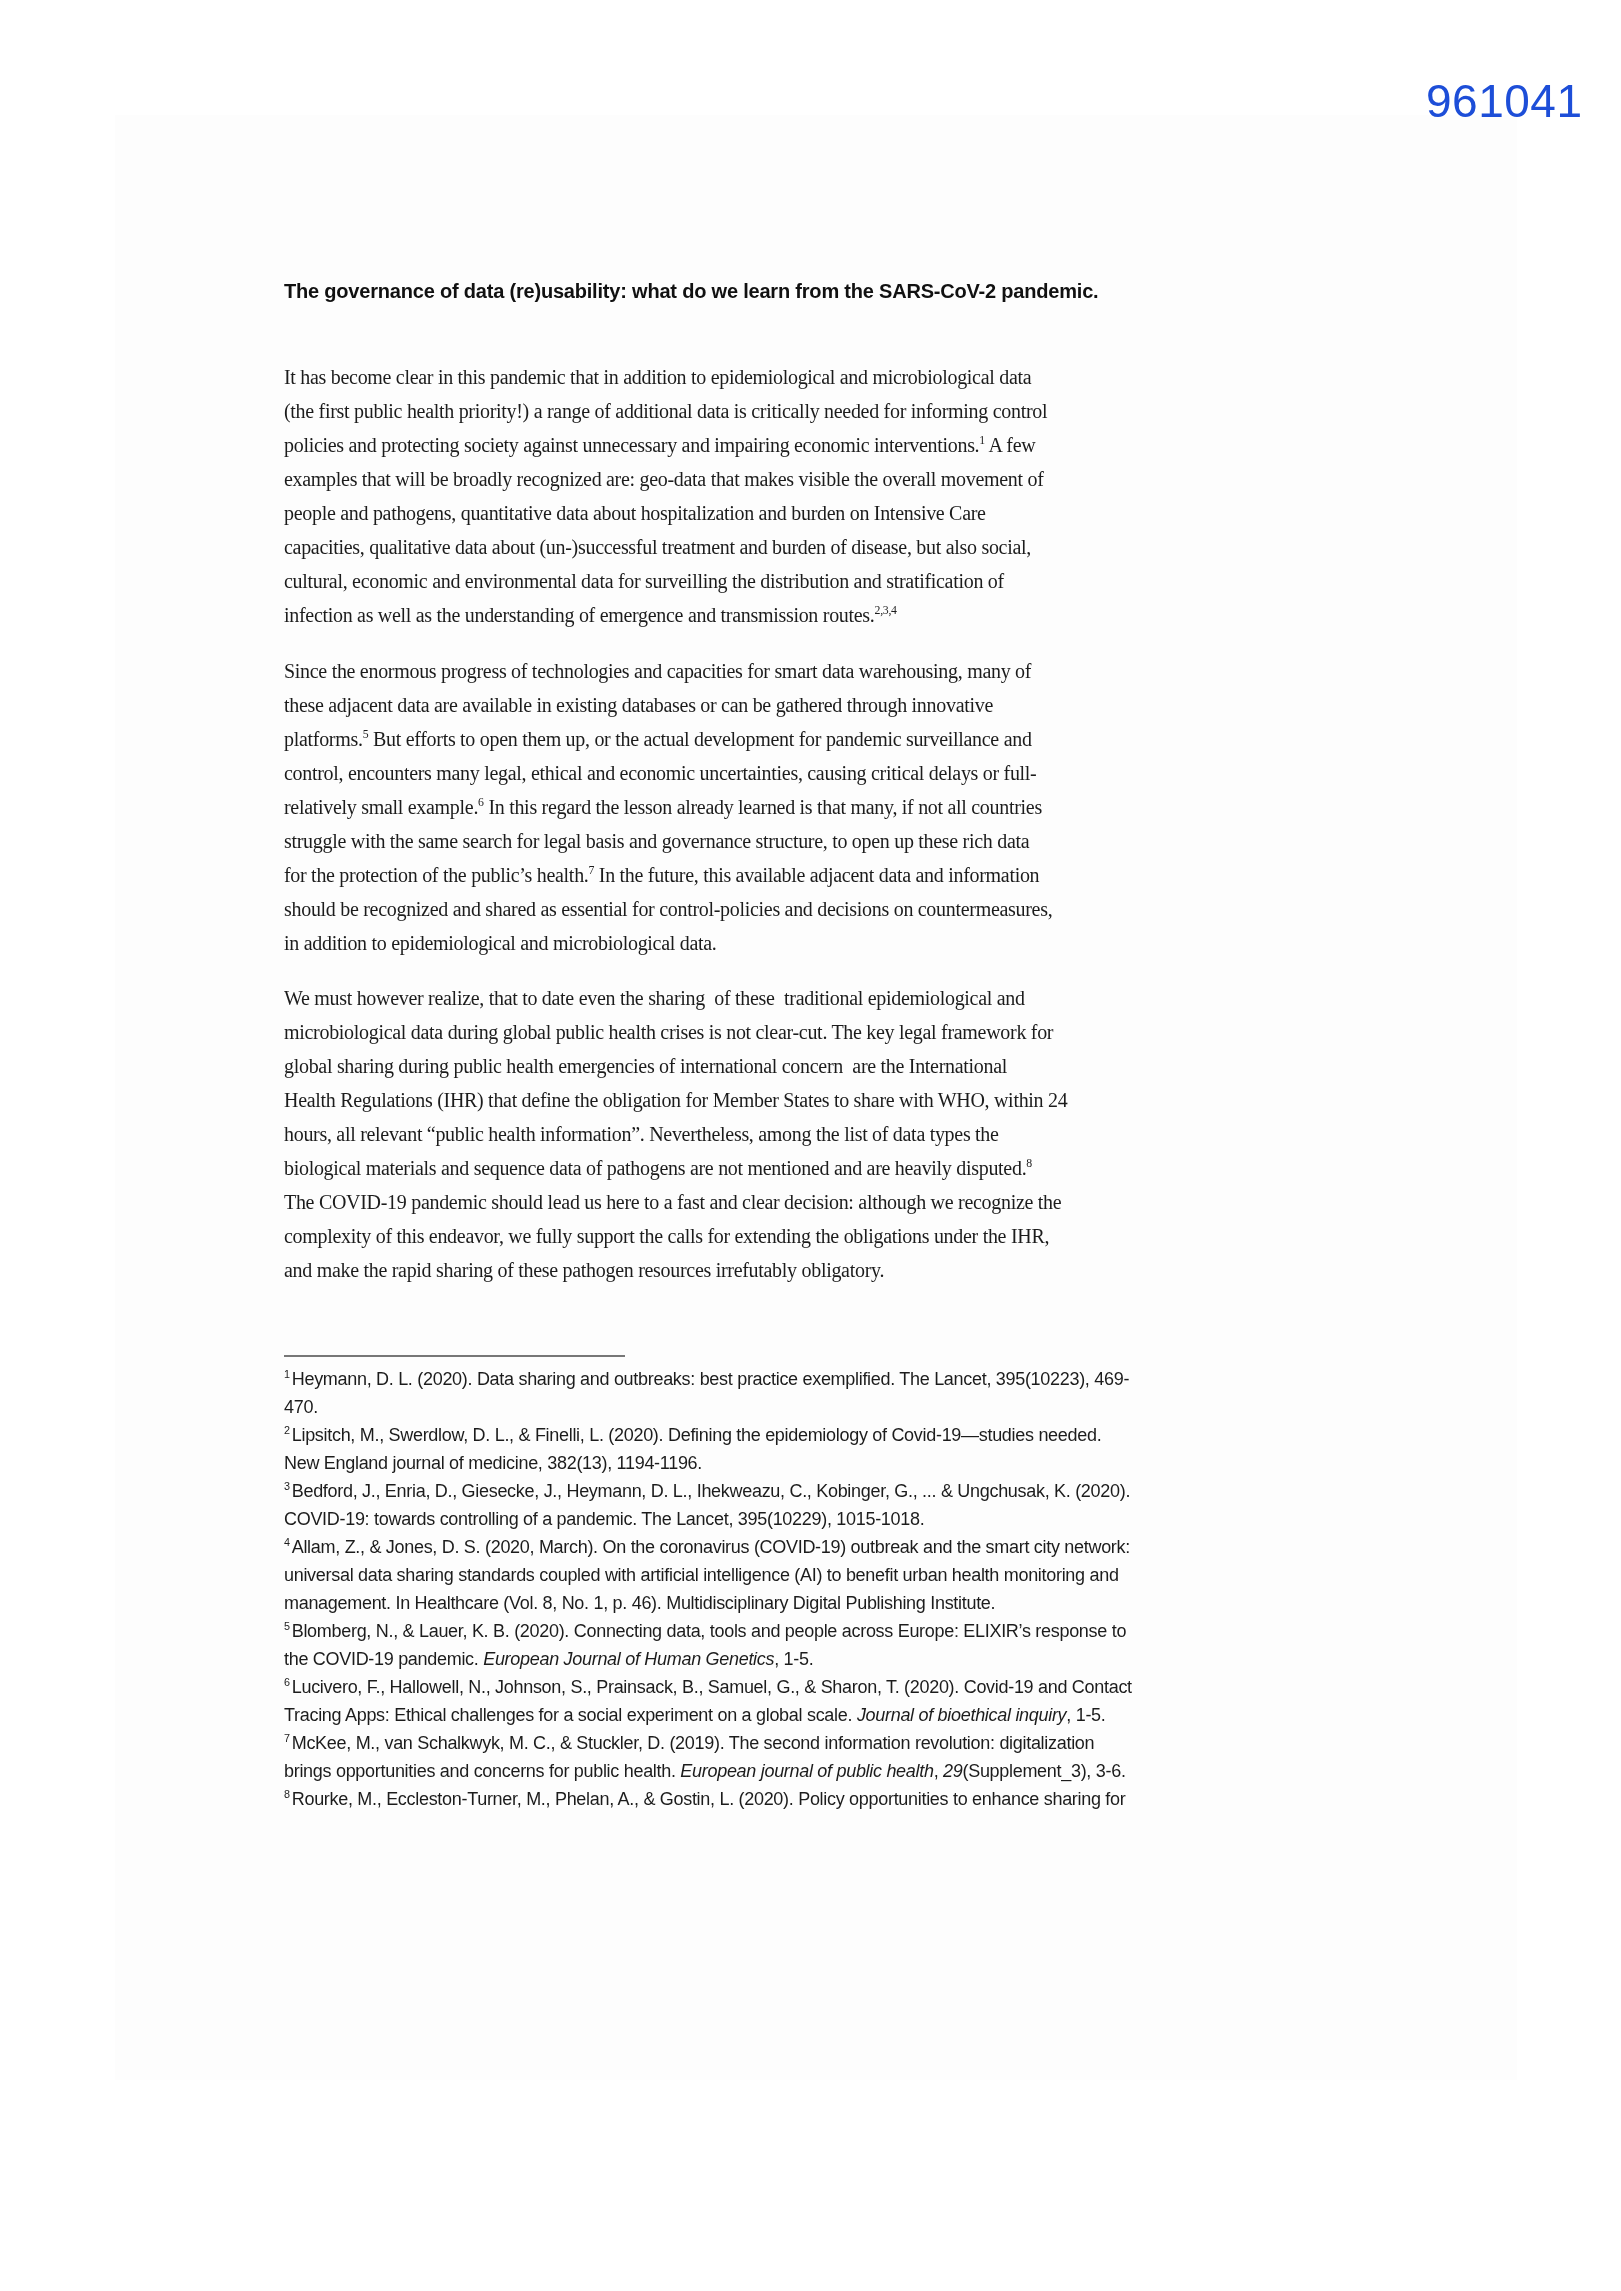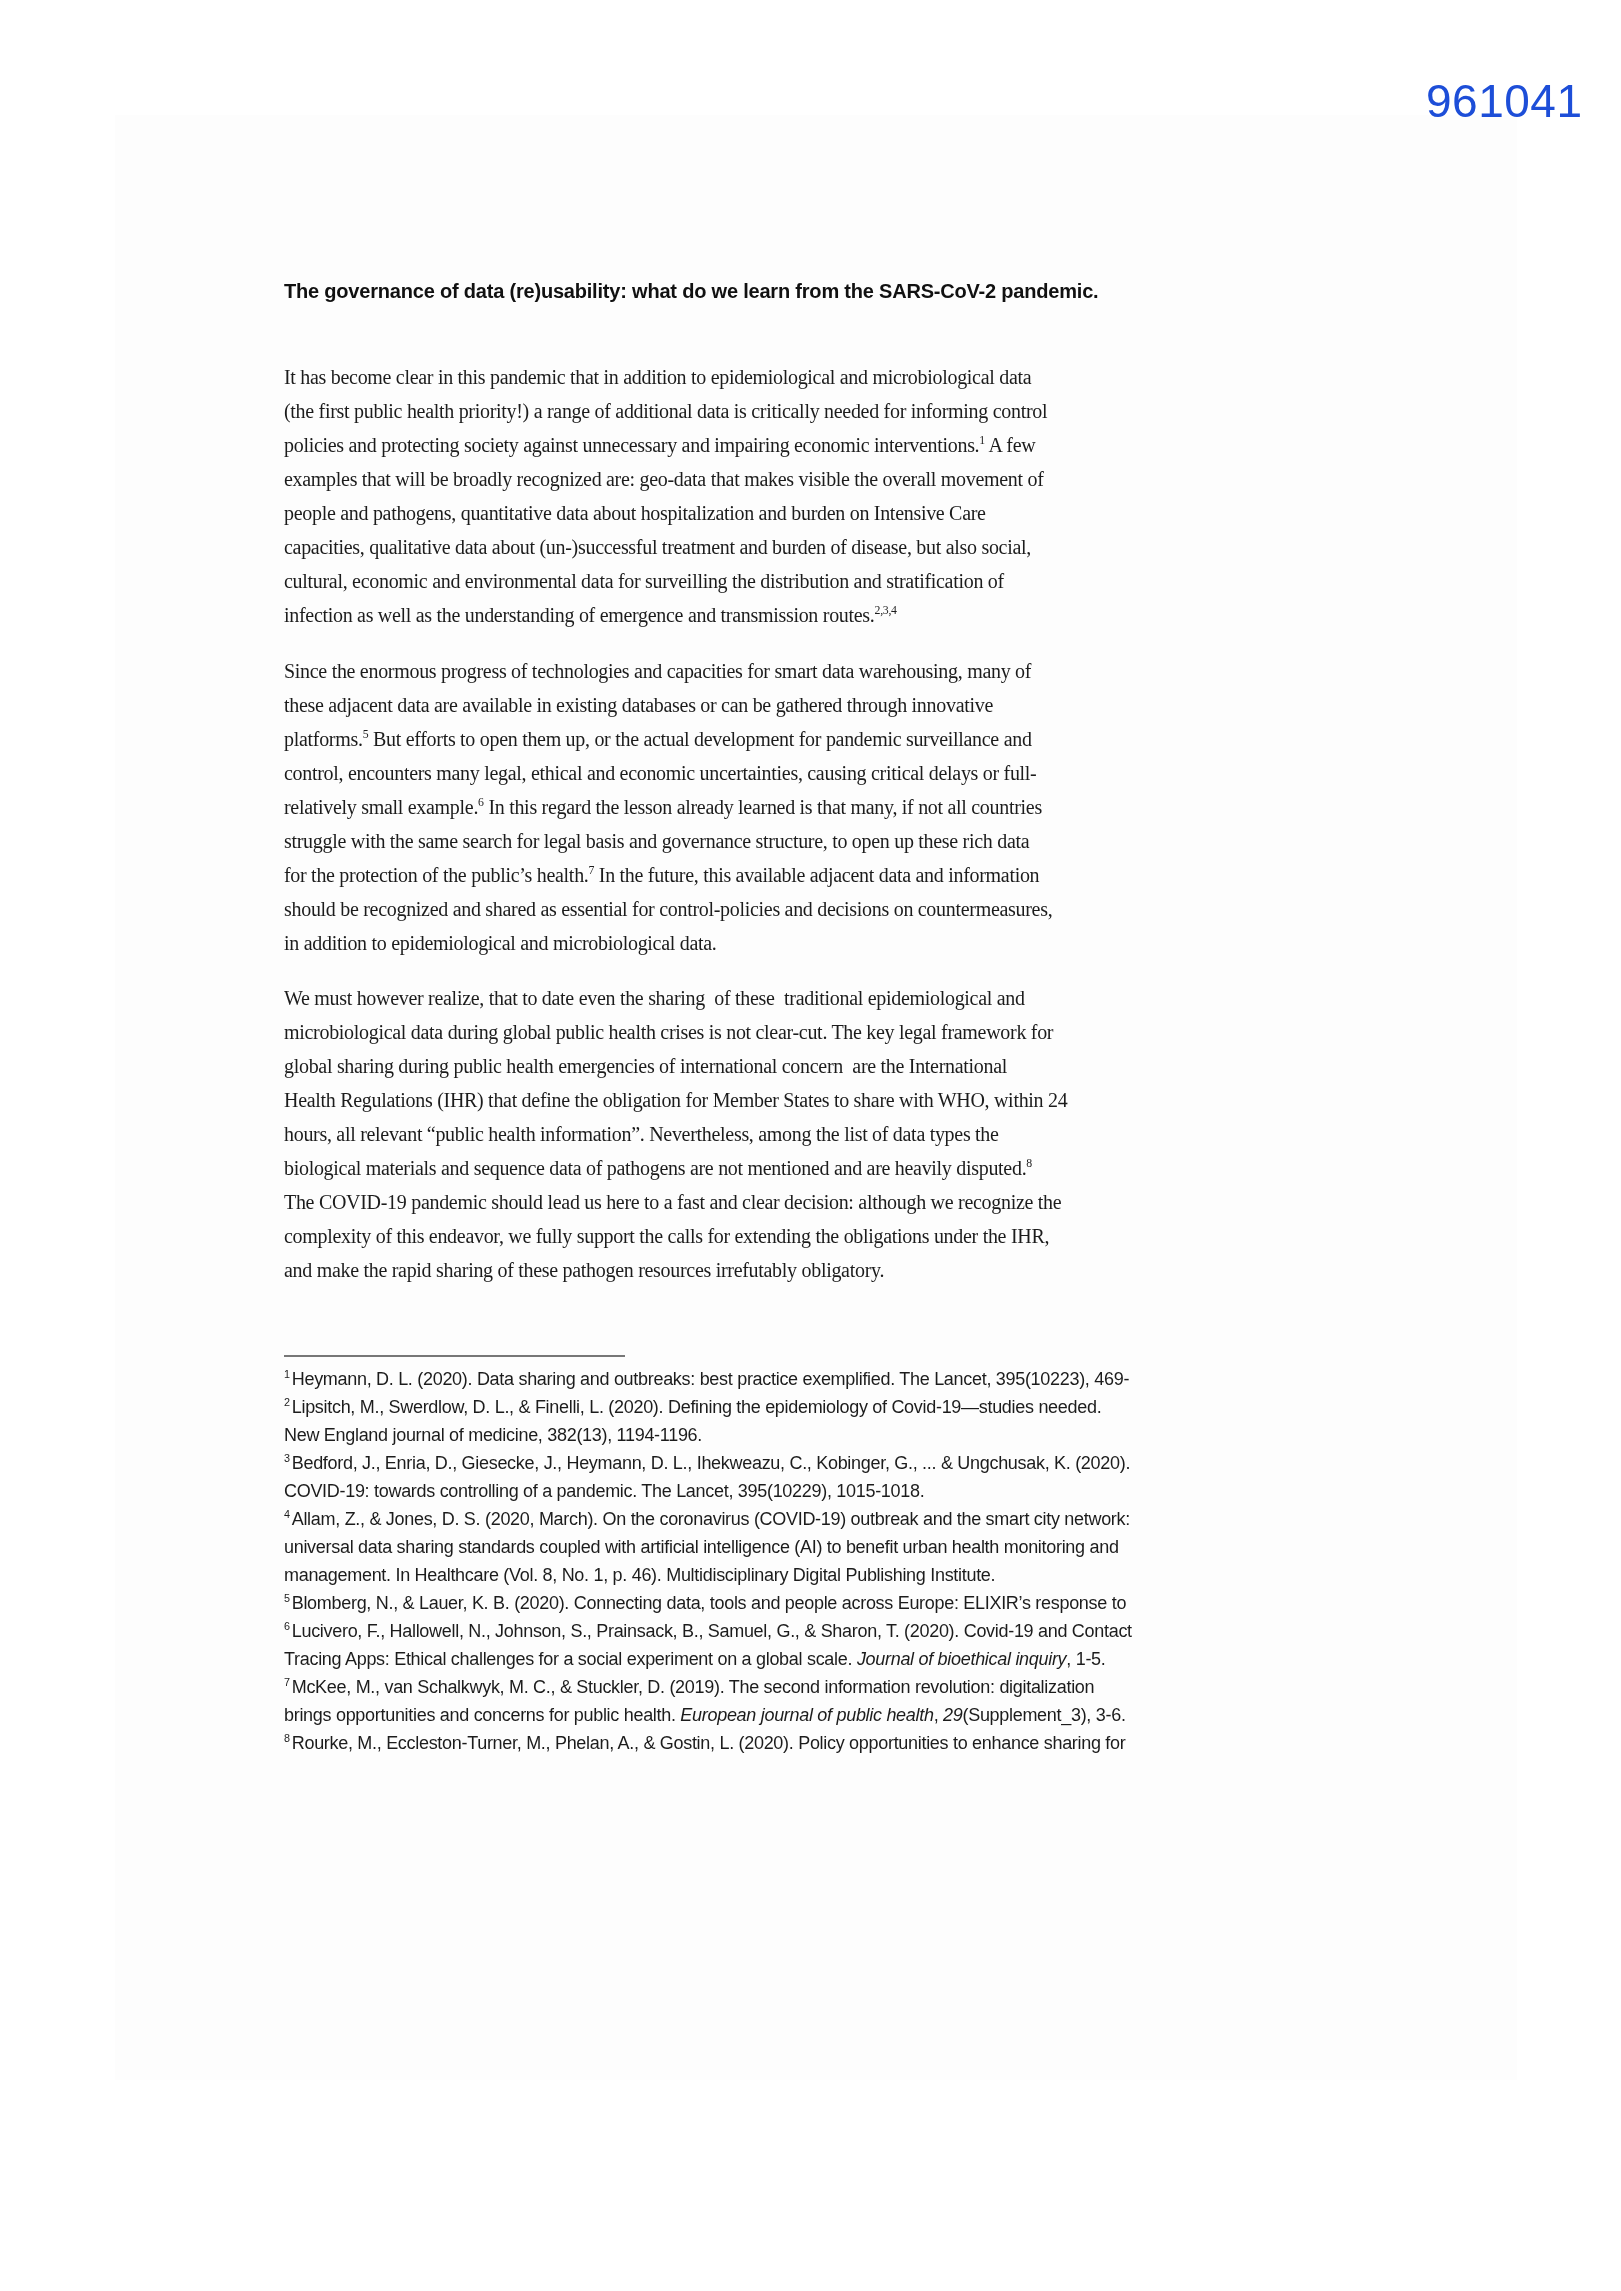--- a/index.html
+++ b/index.html
@@ -67,6 +67,7 @@
   <div class="footnote">
     <div>
       <span class="line"><sup>1</sup><span>Heymann, D. L. (2020). Data sharing and outbreaks: best practice exemplified. The Lancet, 395(10223), 469-</span></span>
+      <span class="line">470.</span>
     </div>
     <div>
       <span class="line"><sup>2</sup><span>Lipsitch, M., Swerdlow, D. L., &amp; Finelli, L. (2020). Defining the epidemiology of Covid-19—studies needed.</span></span>

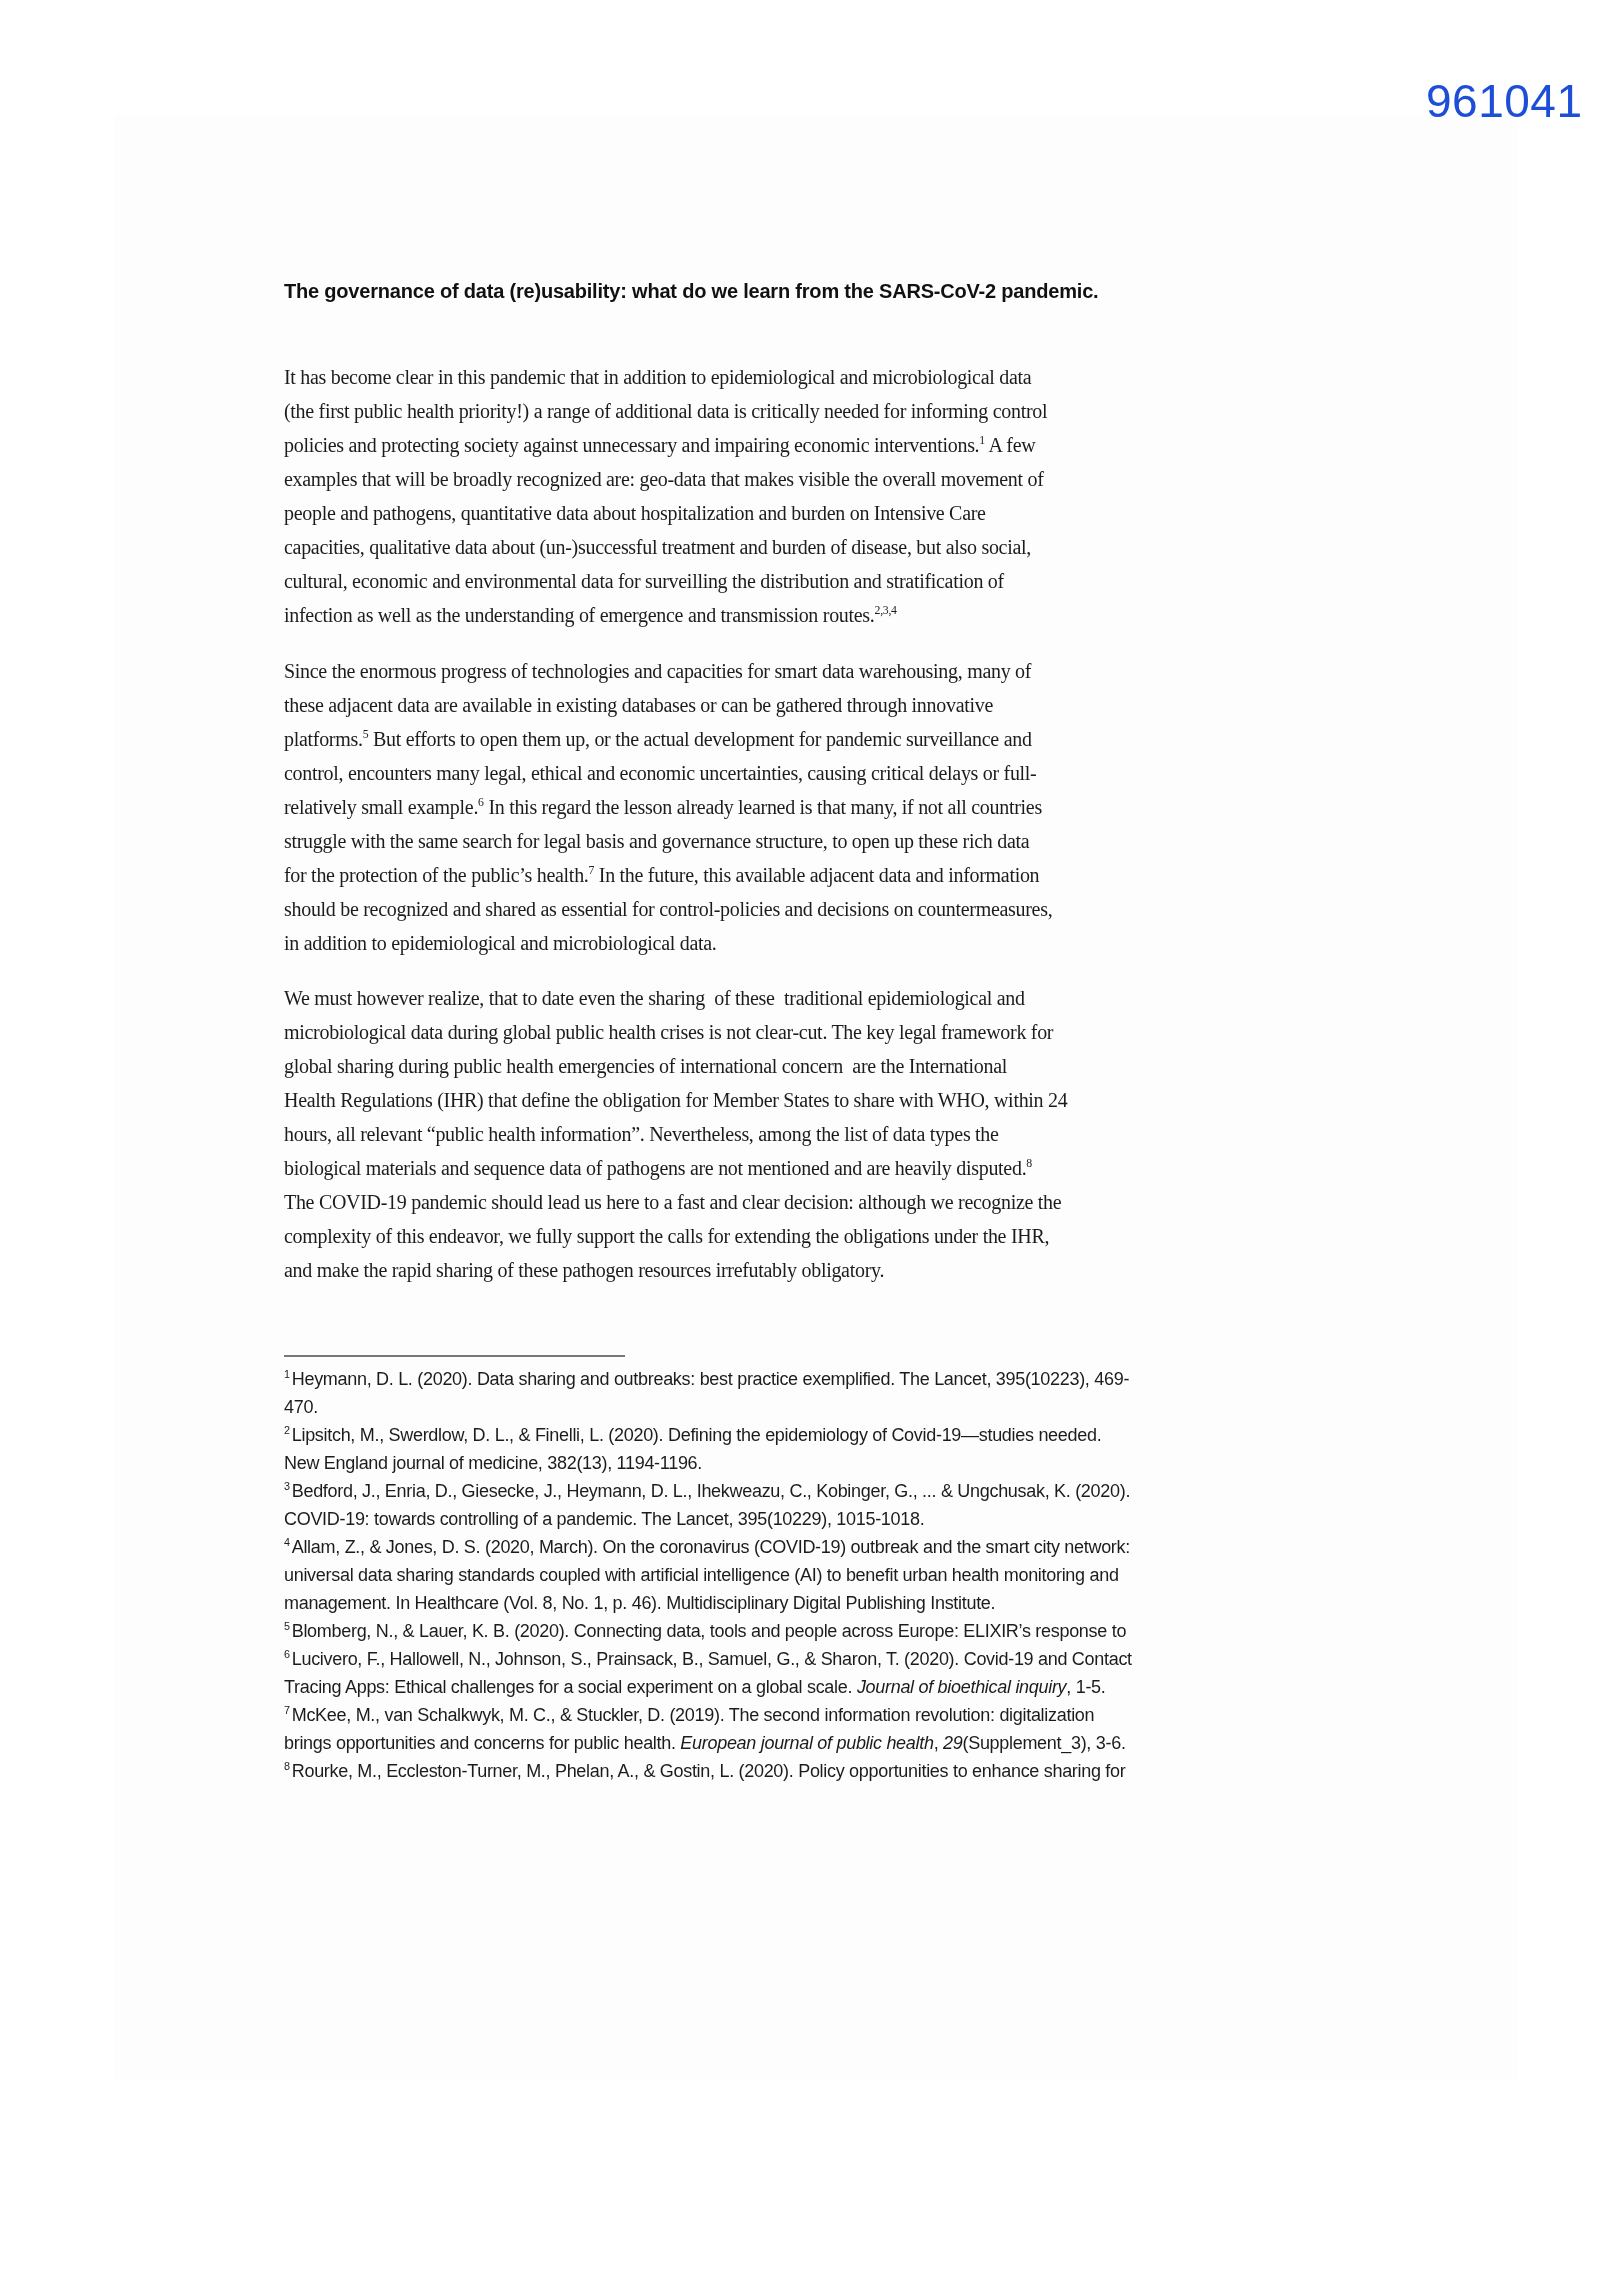--- a/index.html
+++ b/index.html
@@ -84,6 +84,7 @@
     </div>
     <div>
       <span class="line"><sup>5</sup><span>Blomberg, N., &amp; Lauer, K. B. (2020). Connecting data, tools and people across Europe: ELIXIR’s response to</span></span>
+      <span class="line"><span>the COVID-19 pandemic. </span><i>European Journal of Human Genetics</i><span>, 1-5.</span></span>
     </div>
     <div>
       <span class="line"><sup>6</sup><span>Lucivero, F., Hallowell, N., Johnson, S., Prainsack, B., Samuel, G., &amp; Sharon, T. (2020). Covid-19 and Contact</span></span>

